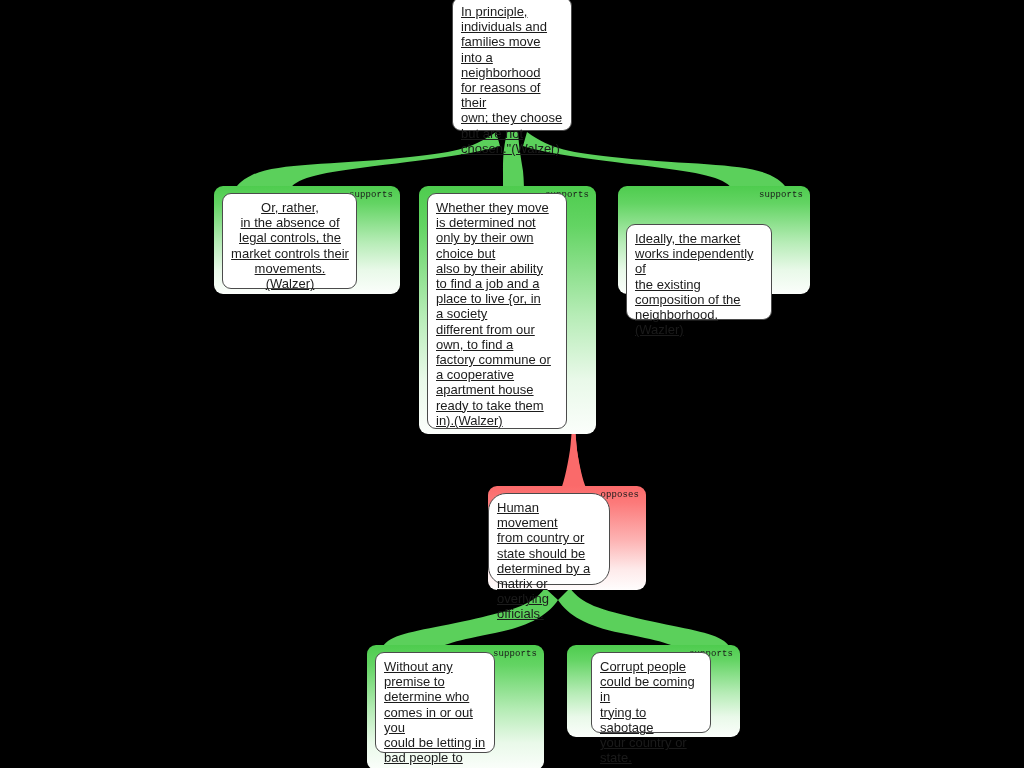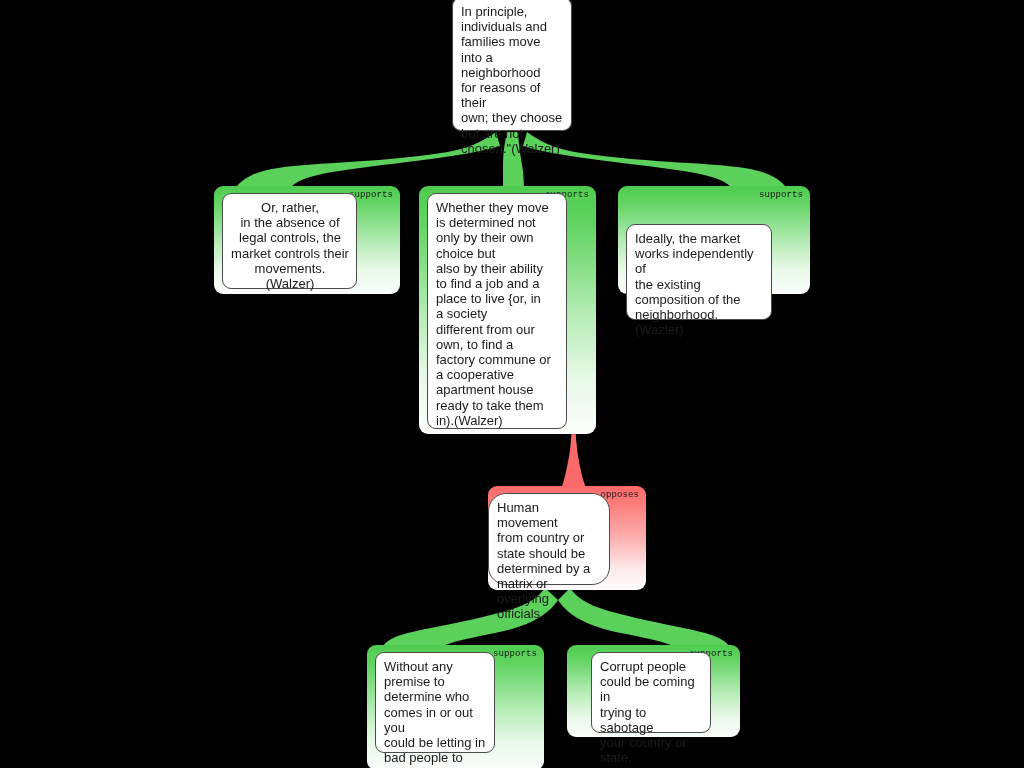--- a/index.html
+++ b/index.html
@@ -87,6 +87,7 @@
     line-height: 15.2px;
     color: #1b1b1b;
     white-space: pre-line;
+    text-decoration: underline;
   }
 </style>
 </head>

